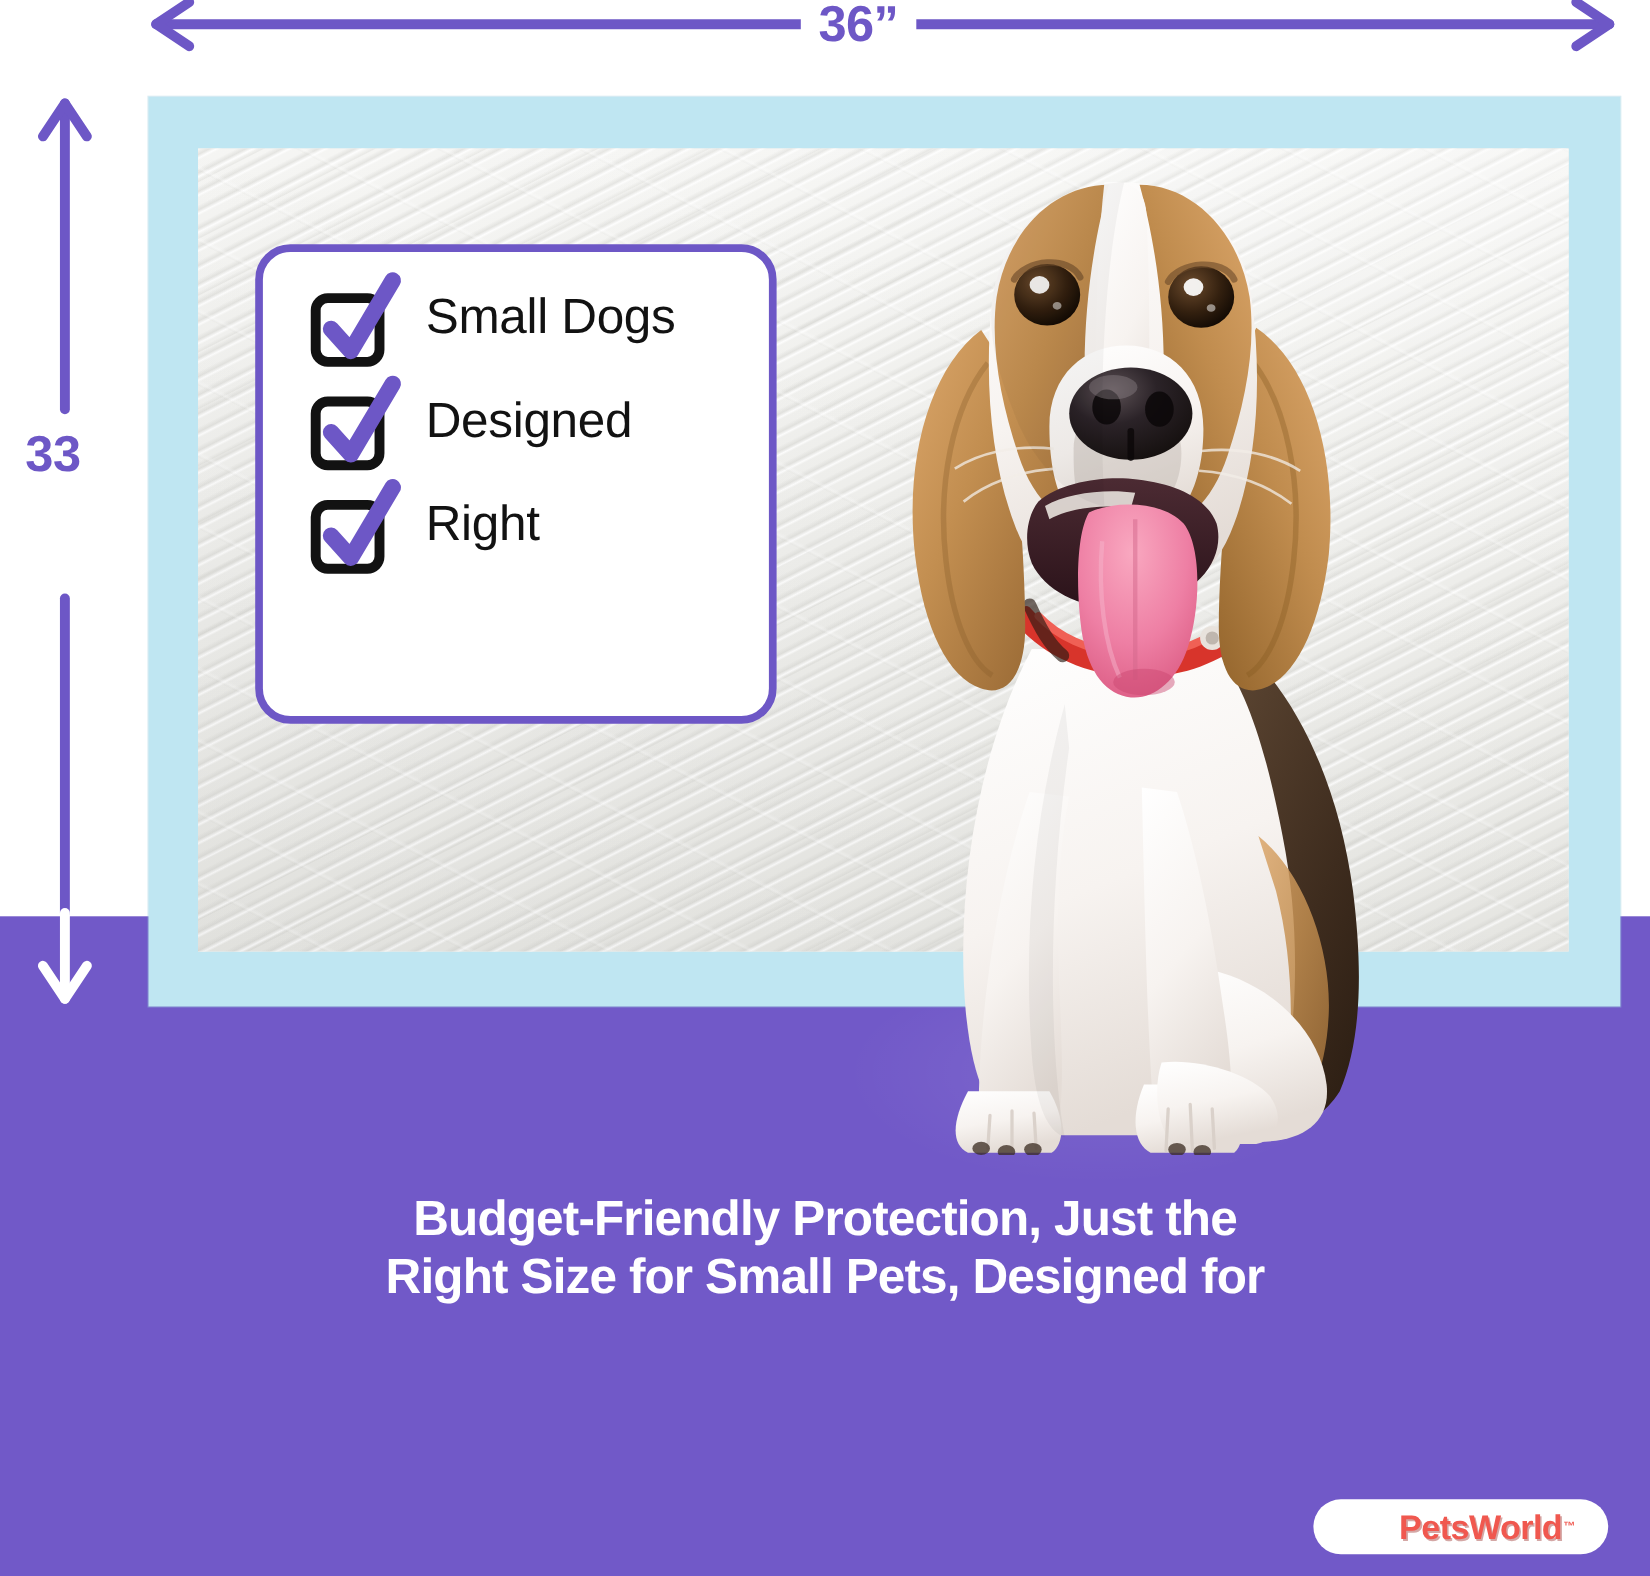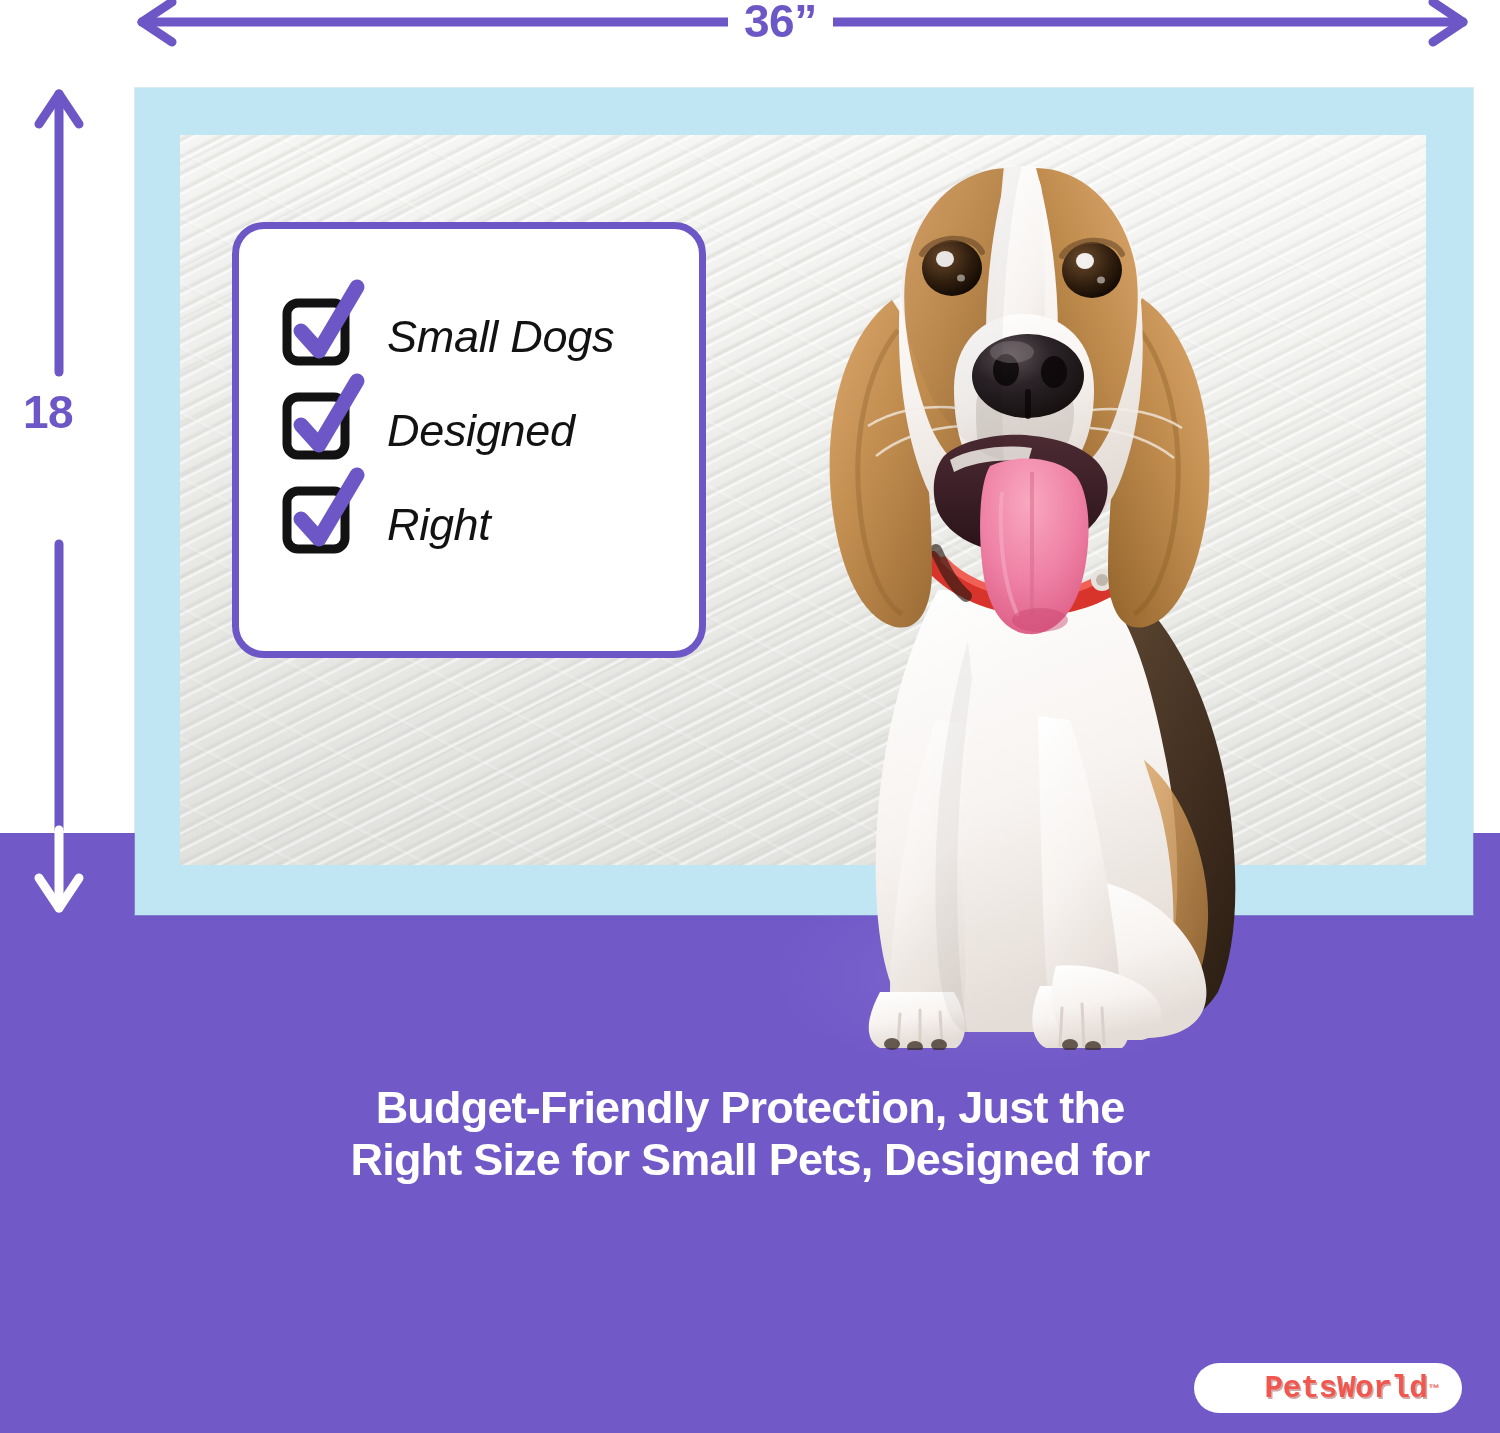--- a/index.html
+++ b/index.html
@@ -94,9 +94,8 @@
   }
   .check-row {
     display: flex;
-    align-items: flex-end;
+    align-items: flex-start;
     height: 94px;
-    font-style: italic;
   }
   .cbox {
     position: relative;

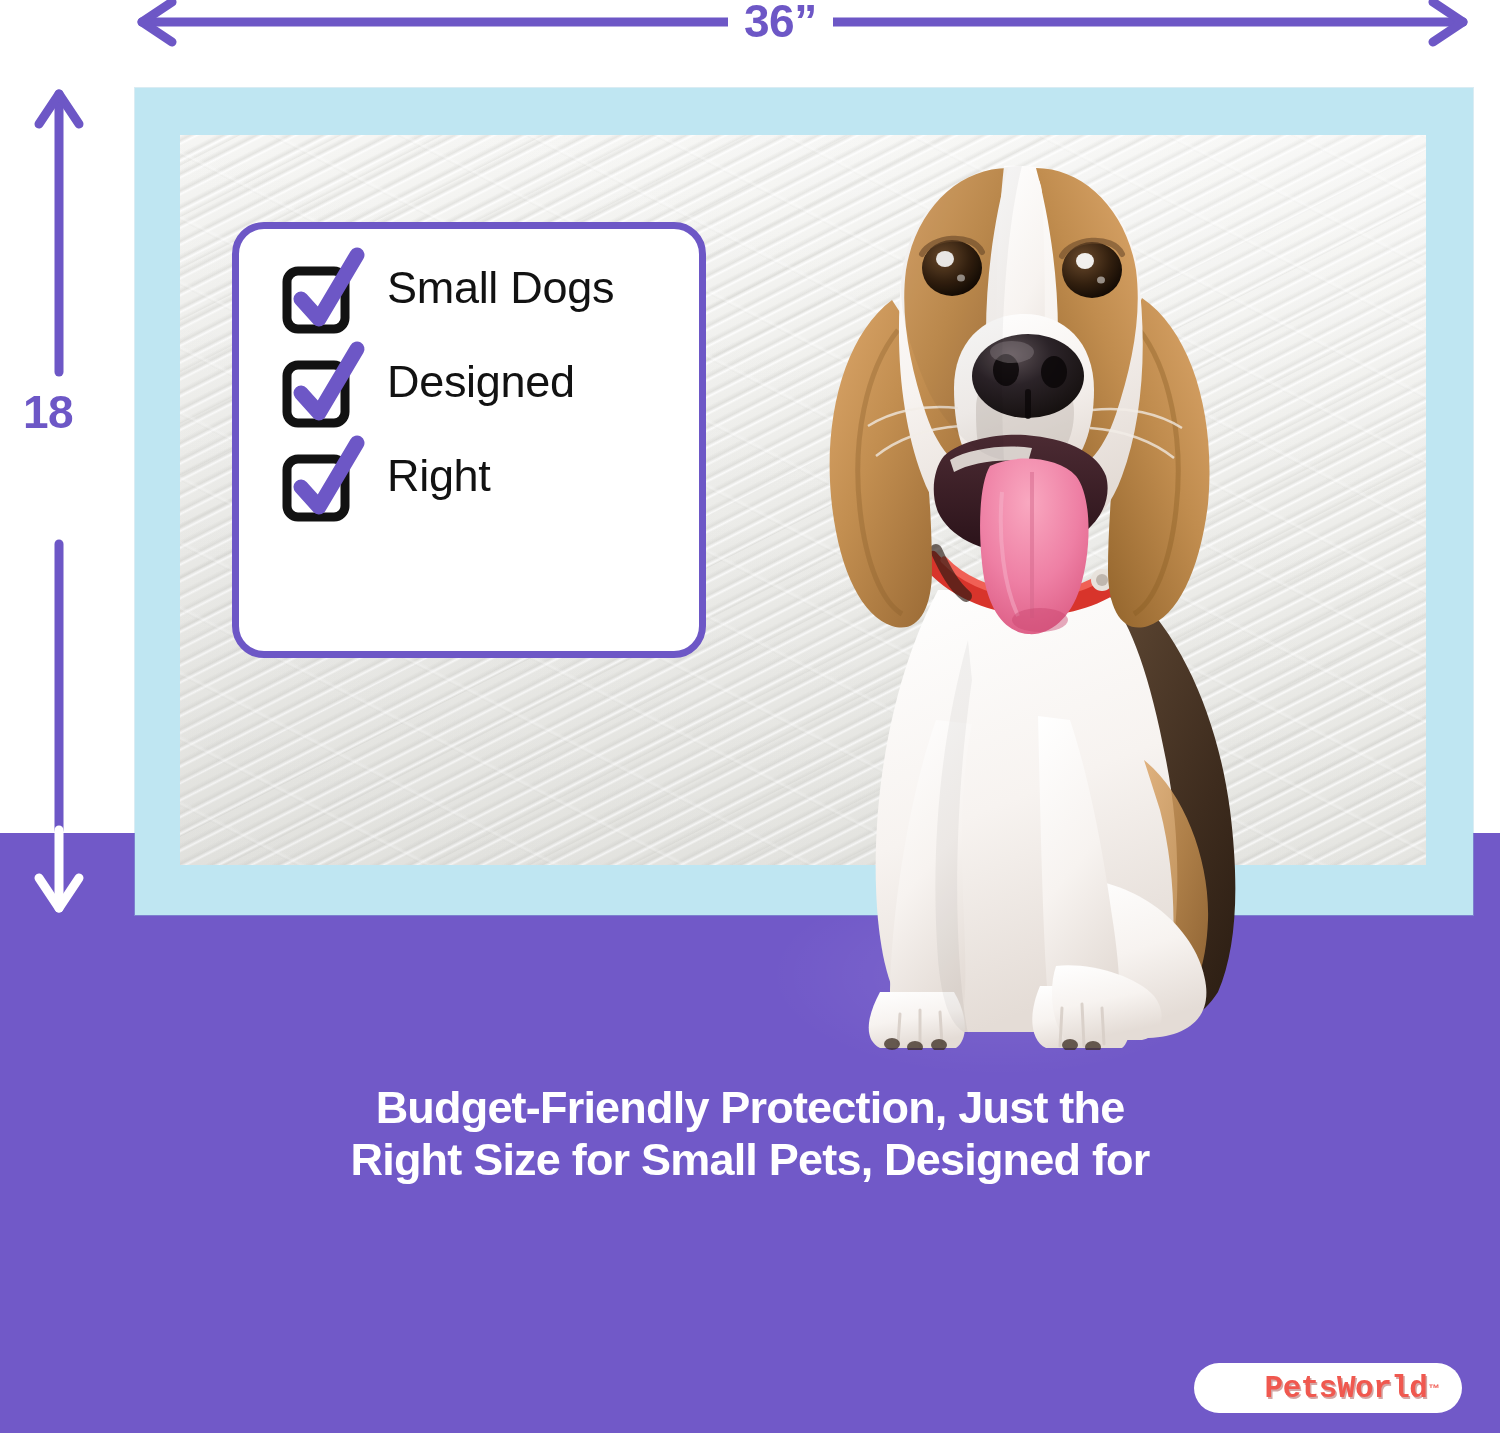--- a/index.html
+++ b/index.html
@@ -426,7 +426,7 @@
       </g>
     </svg>
   </div>
-  <div class="dim-v">18</div>
+  <div class="dim-v">33</div>
 
   <div class="headline">
     <span class="hl-line">Budget-Friendly Protection, Just the</span>

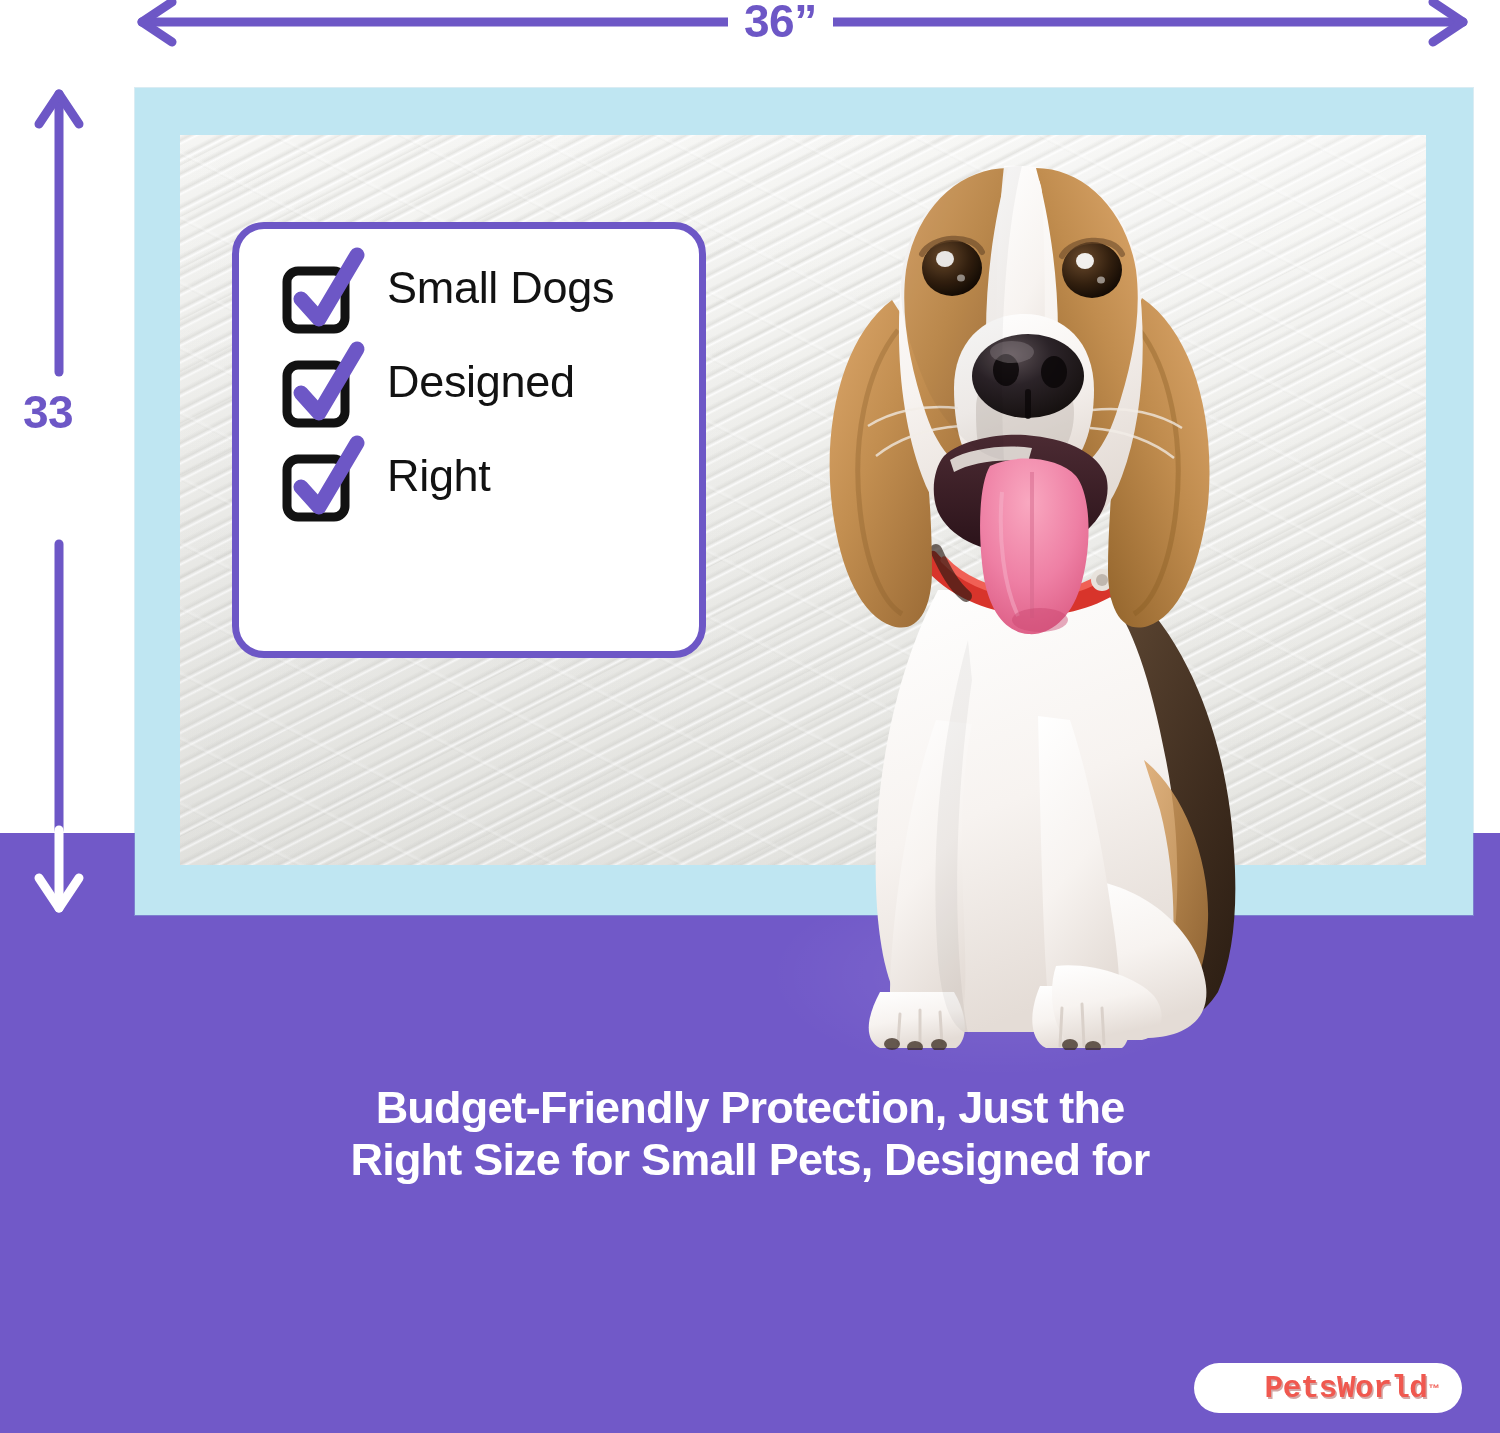--- a/index.html
+++ b/index.html
@@ -145,7 +145,7 @@
     justify-content: center;
   }
   .logo-text {
-    font-family: Liberation Mono, monospace;
+    font-family: Liberation Sans, sans-serif;
     font-weight: bold;
     font-size: 31px;
     color: #F0584F;

